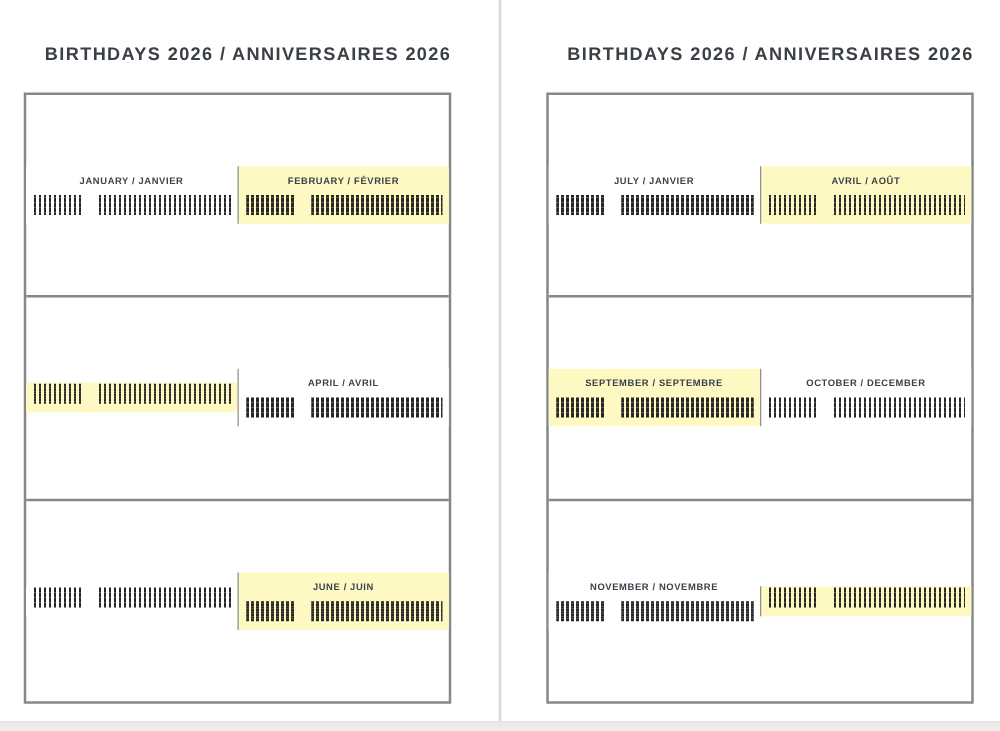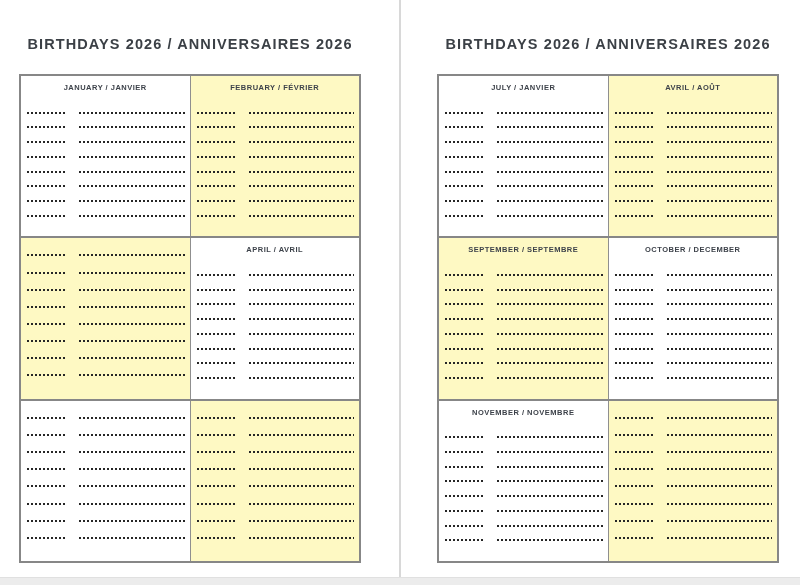--- a/index.html
+++ b/index.html
@@ -46,7 +46,7 @@
     top: 35px;
     width: 342px;
     margin: 0;
-    text-align: center;
+    text-align: right;
     font-size: 14.5px;
     line-height: 18px;
     font-weight: 600;

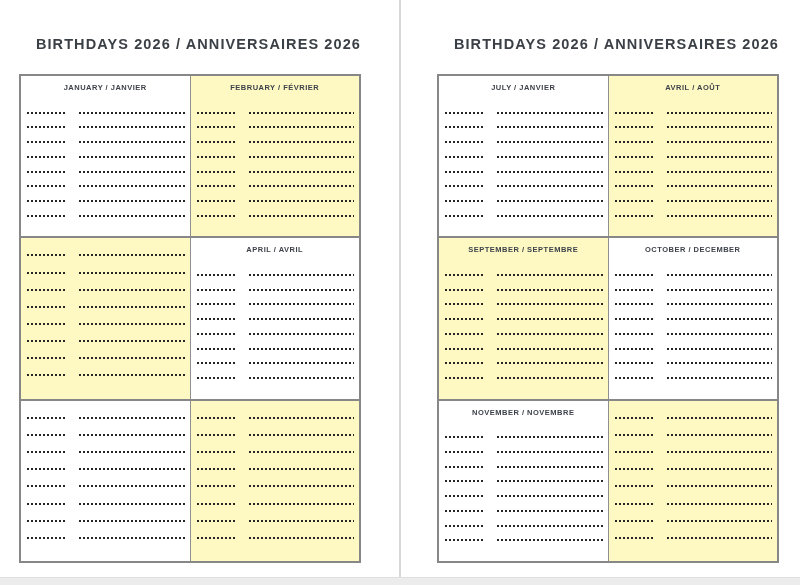--- a/index.html
+++ b/index.html
@@ -73,6 +73,7 @@
     flex: 1;
     display: flex;
     min-height: 0;
+    align-items: center;
   }
   .month-section + .month-section {
     border-top: 2px solid #878787;

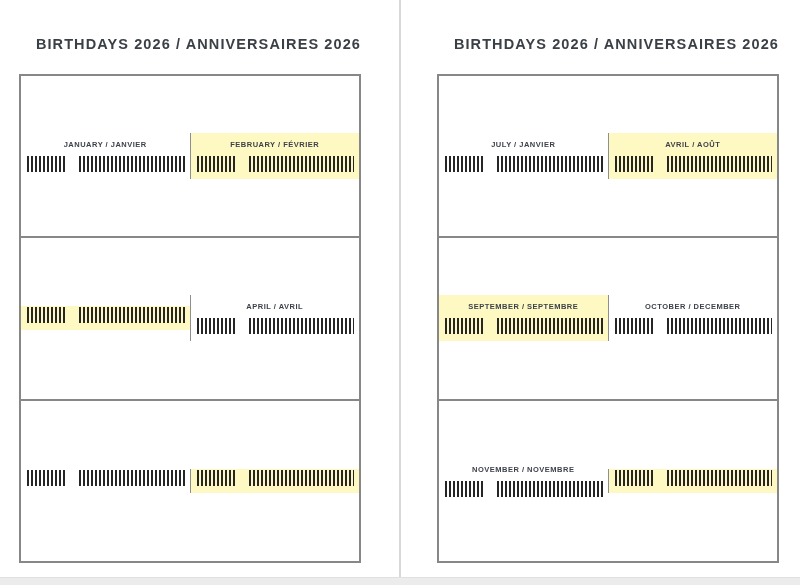--- a/index.html
+++ b/index.html
@@ -321,6 +321,7 @@
             </div>
         </div>
         <div class="month-cell shaded">
+          <div class="cell-header">JUNE / JUIN</div>
           <div class="rows">
               <div class="dot-row">
                 <span class="dots short"></span>

